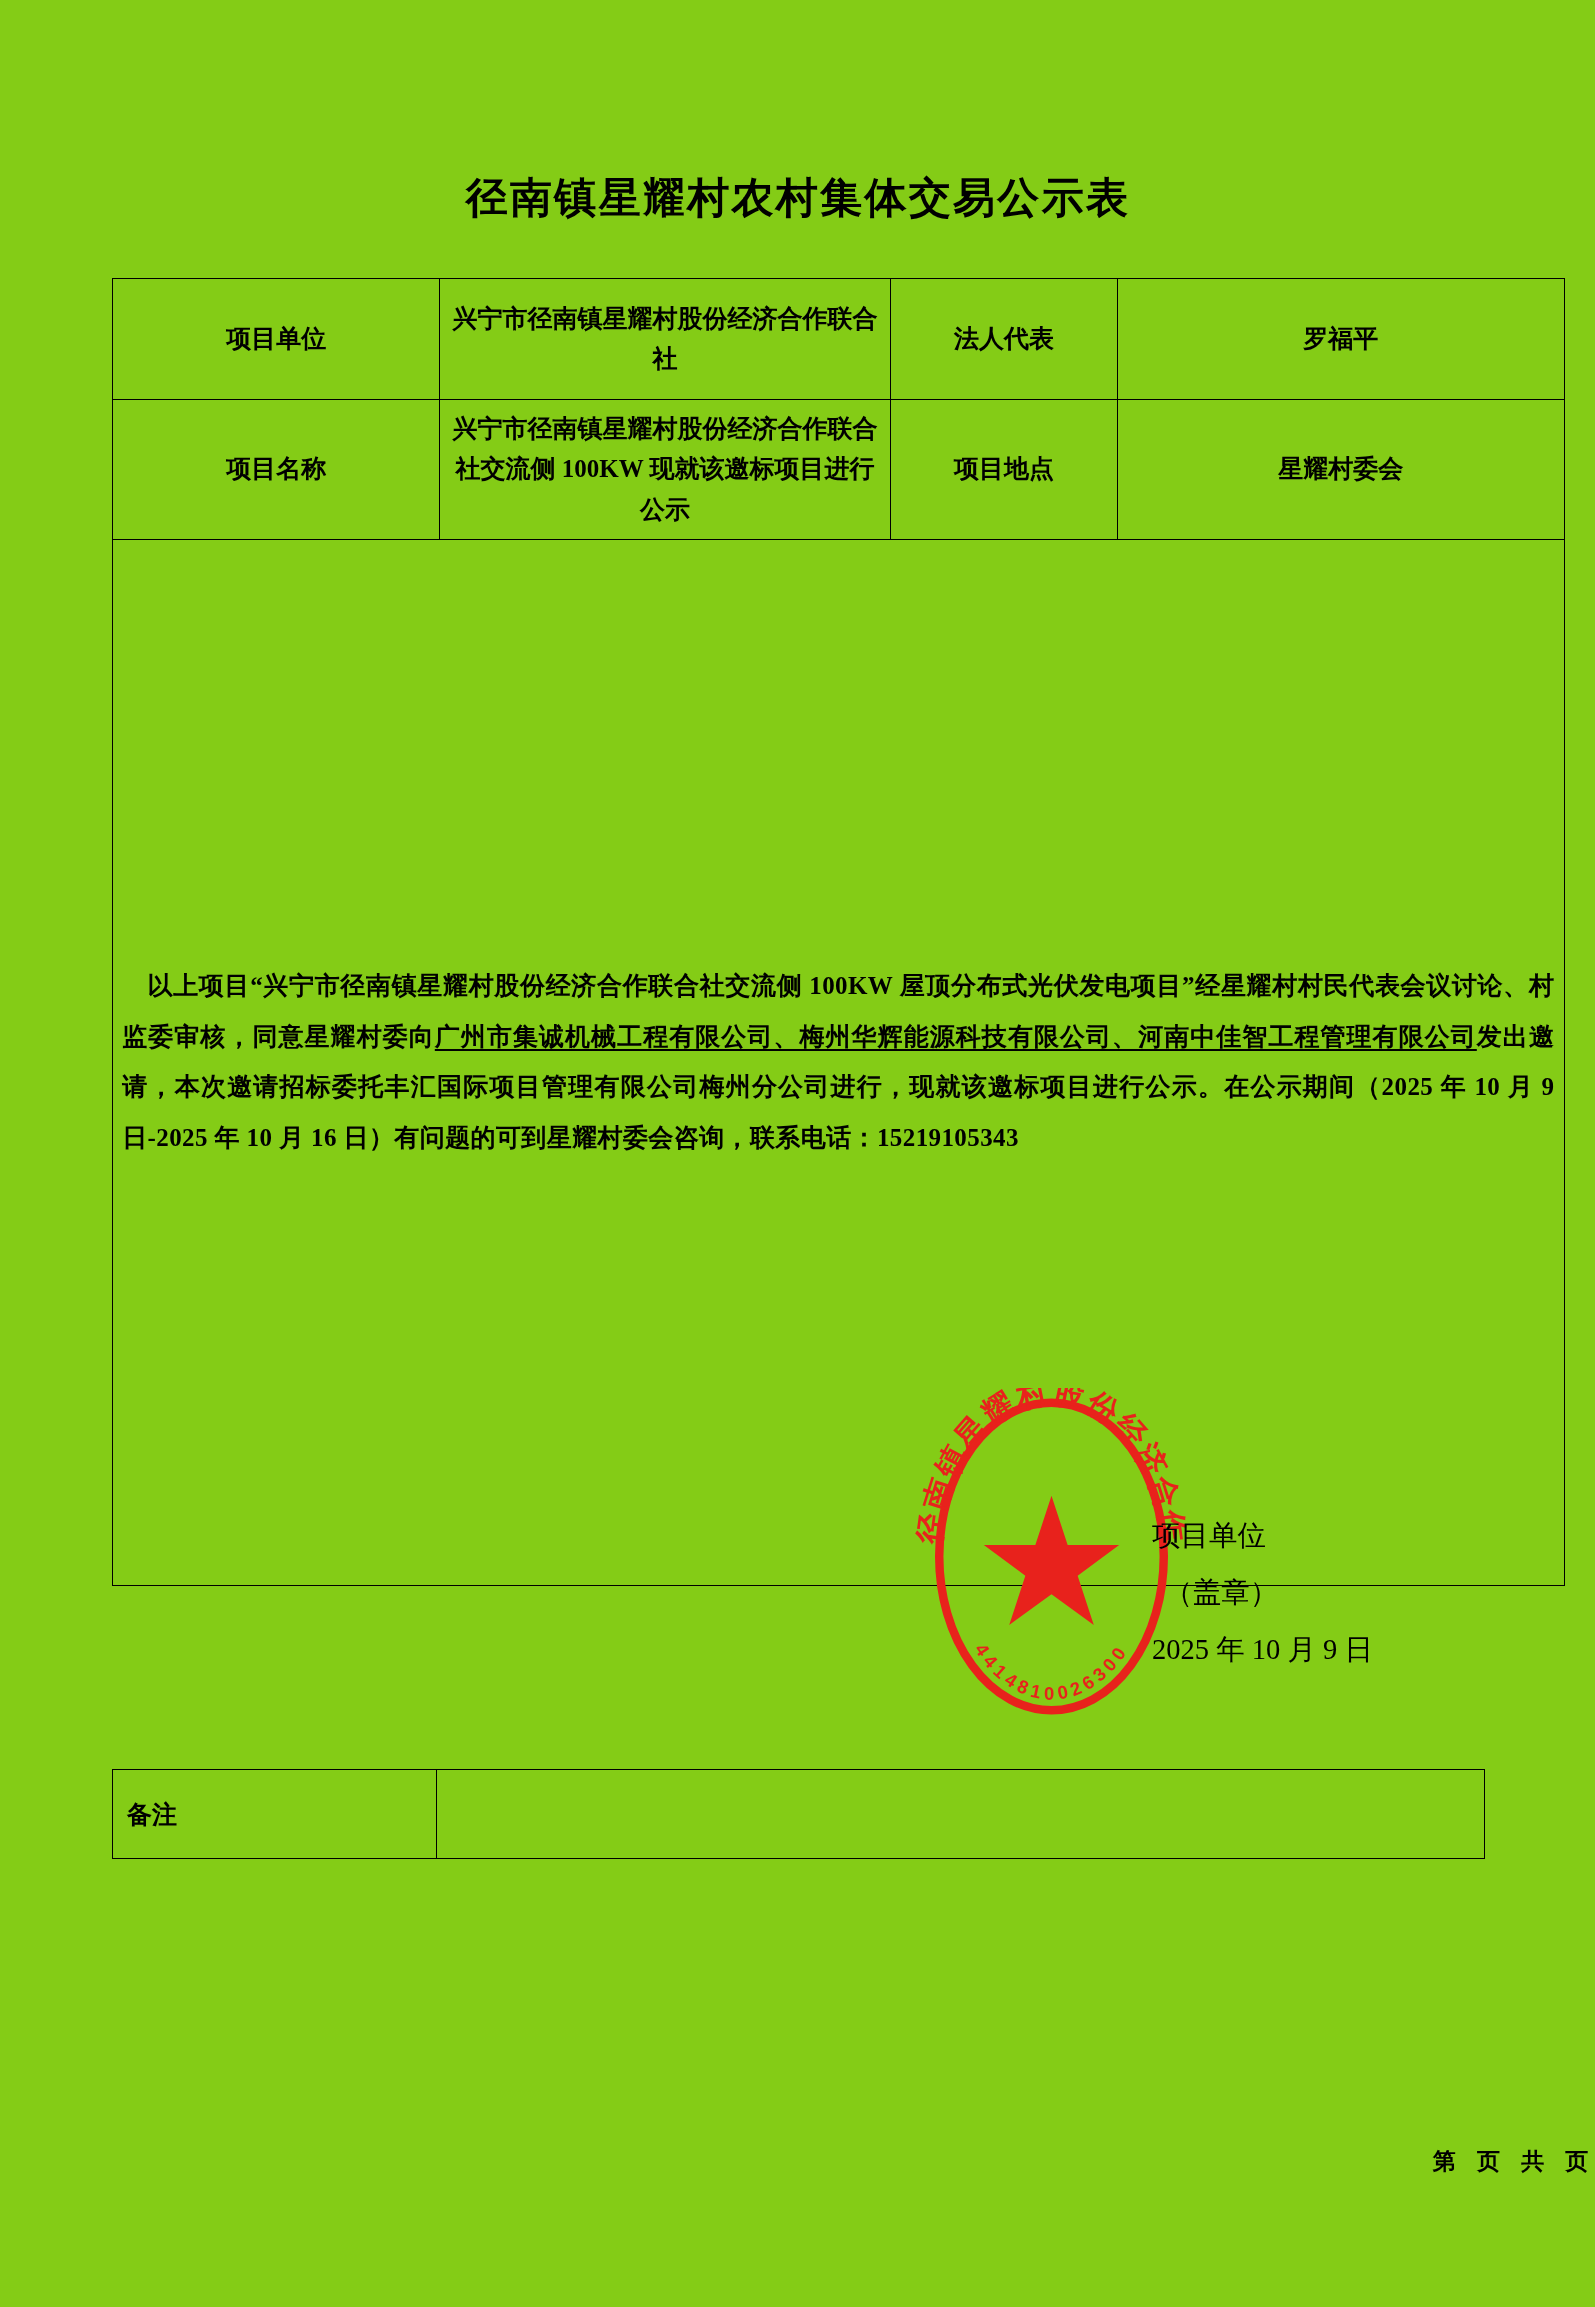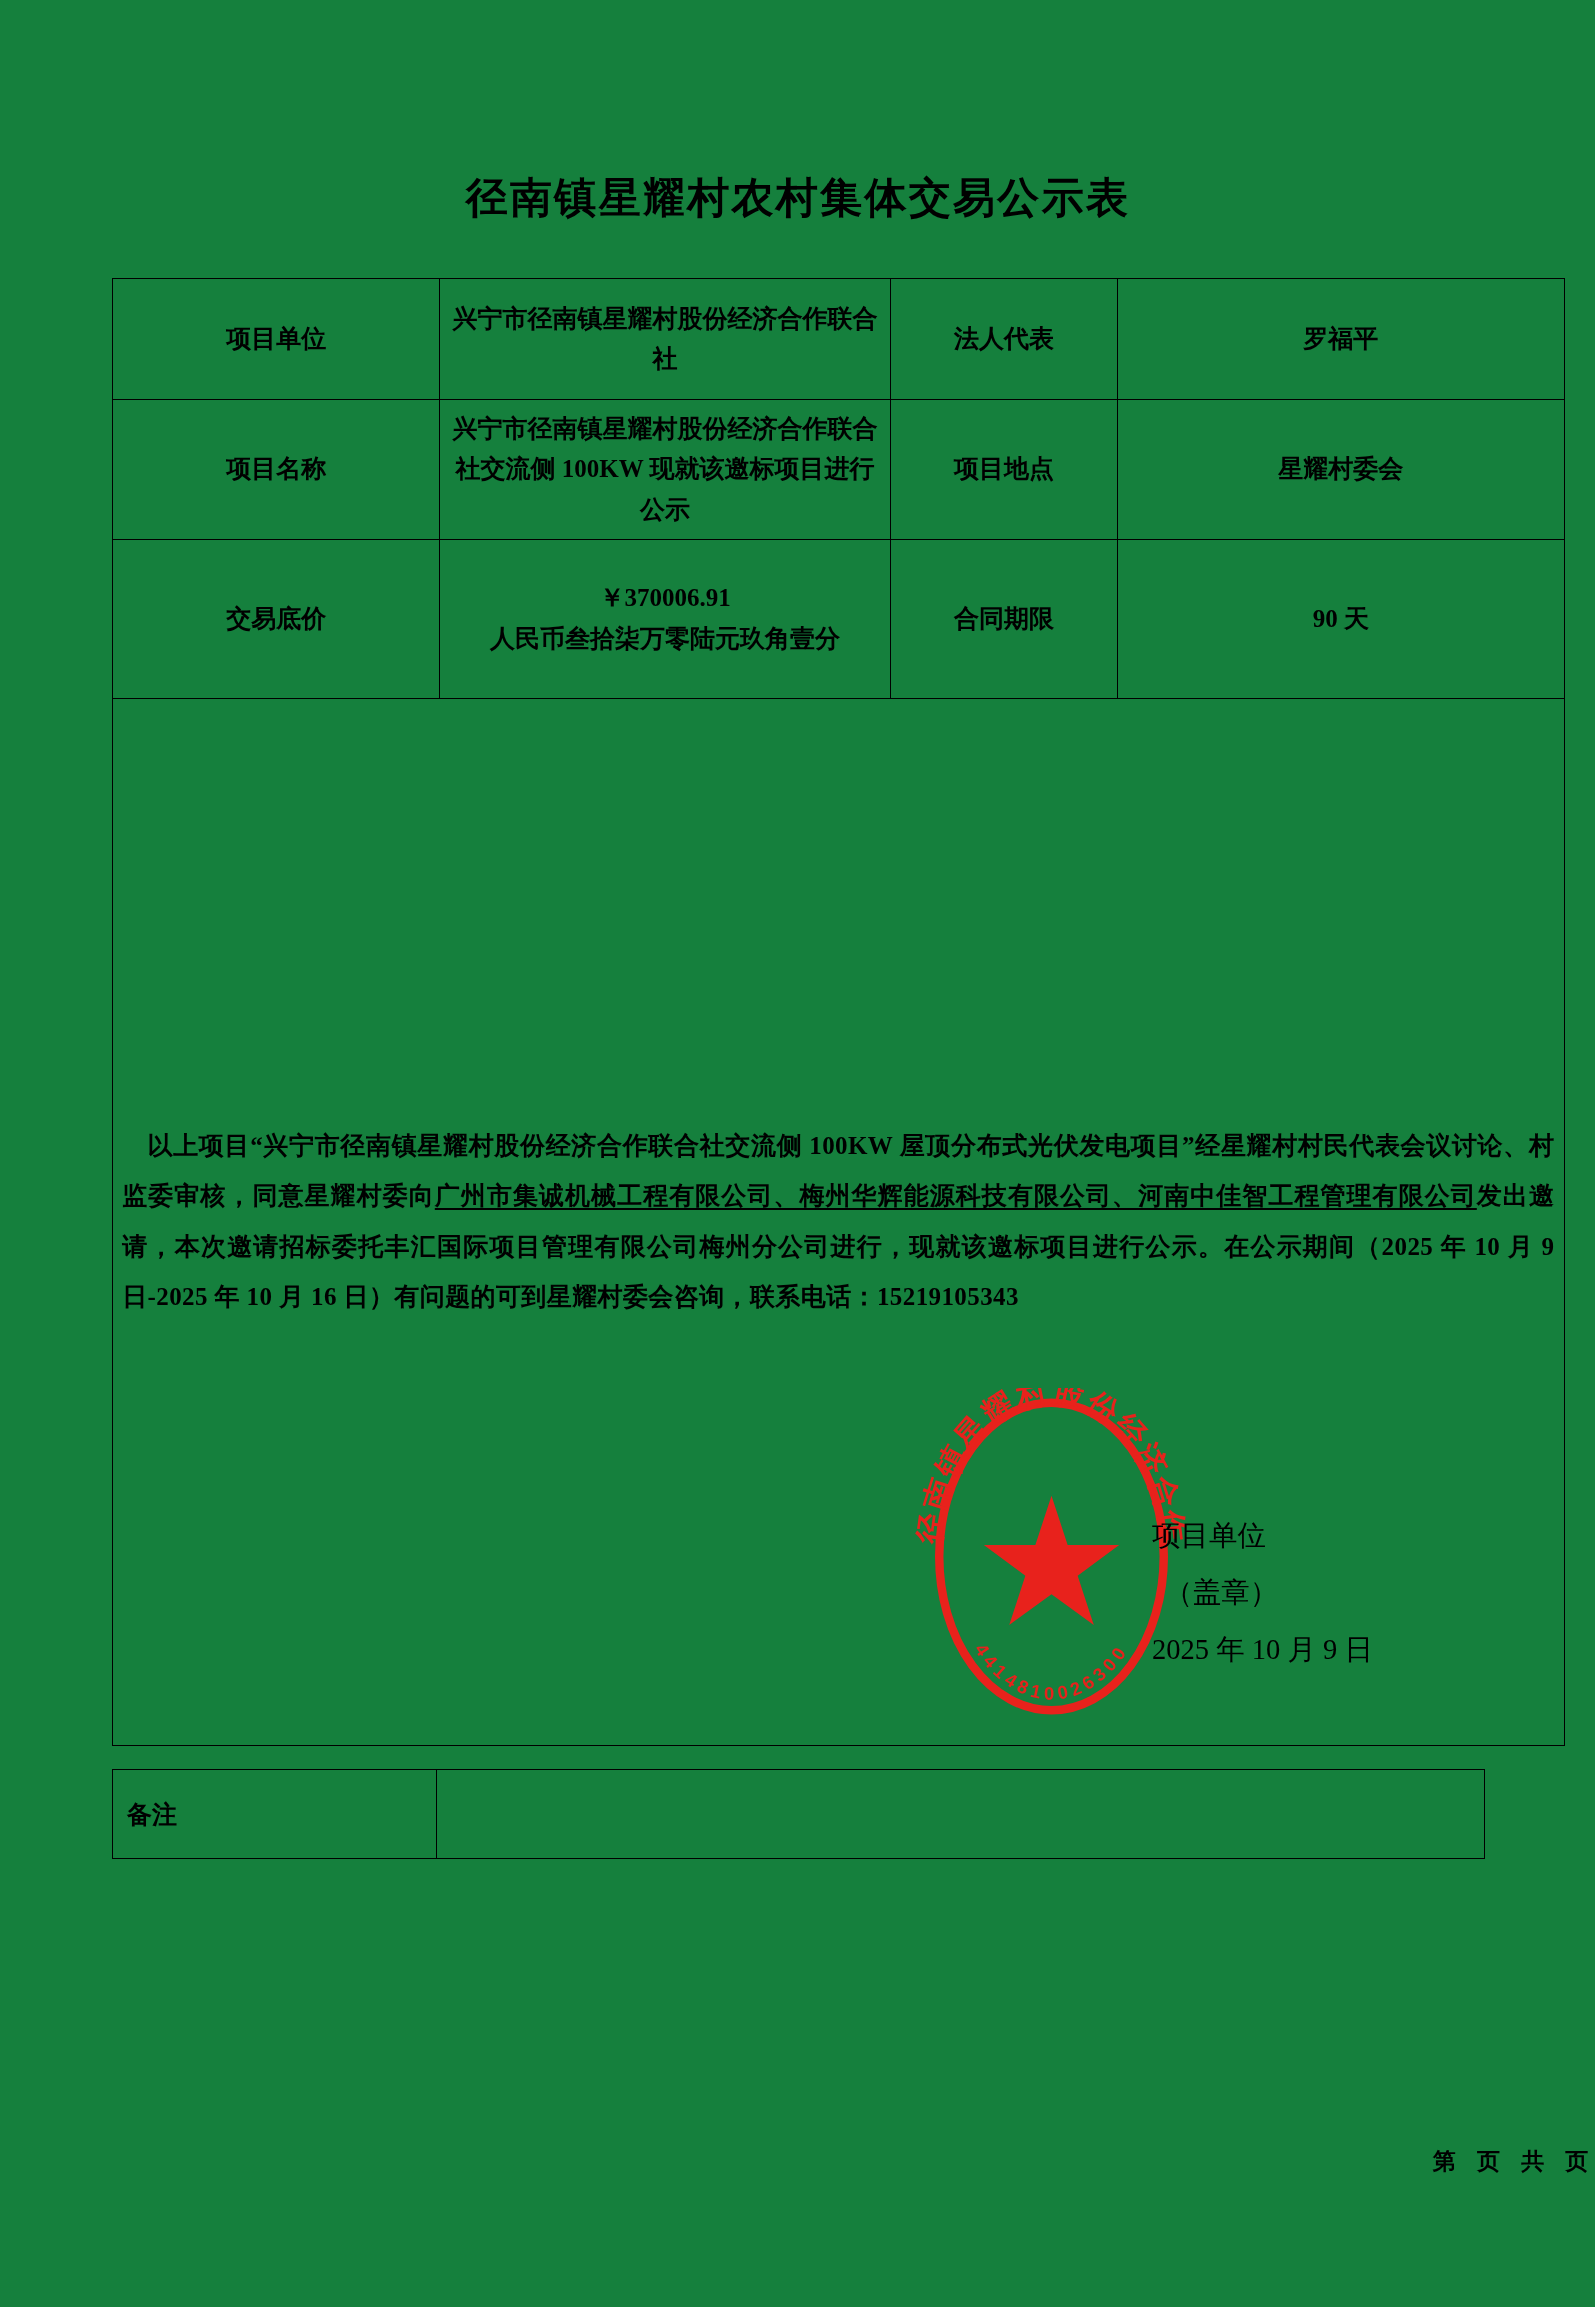--- a/index.html
+++ b/index.html
@@ -20,7 +20,7 @@
     left: 0; top: 0;
     width: 1596px;
     height: 2307px;
-    background: #15803d;
+    background: #84cc16;
   }
 
   

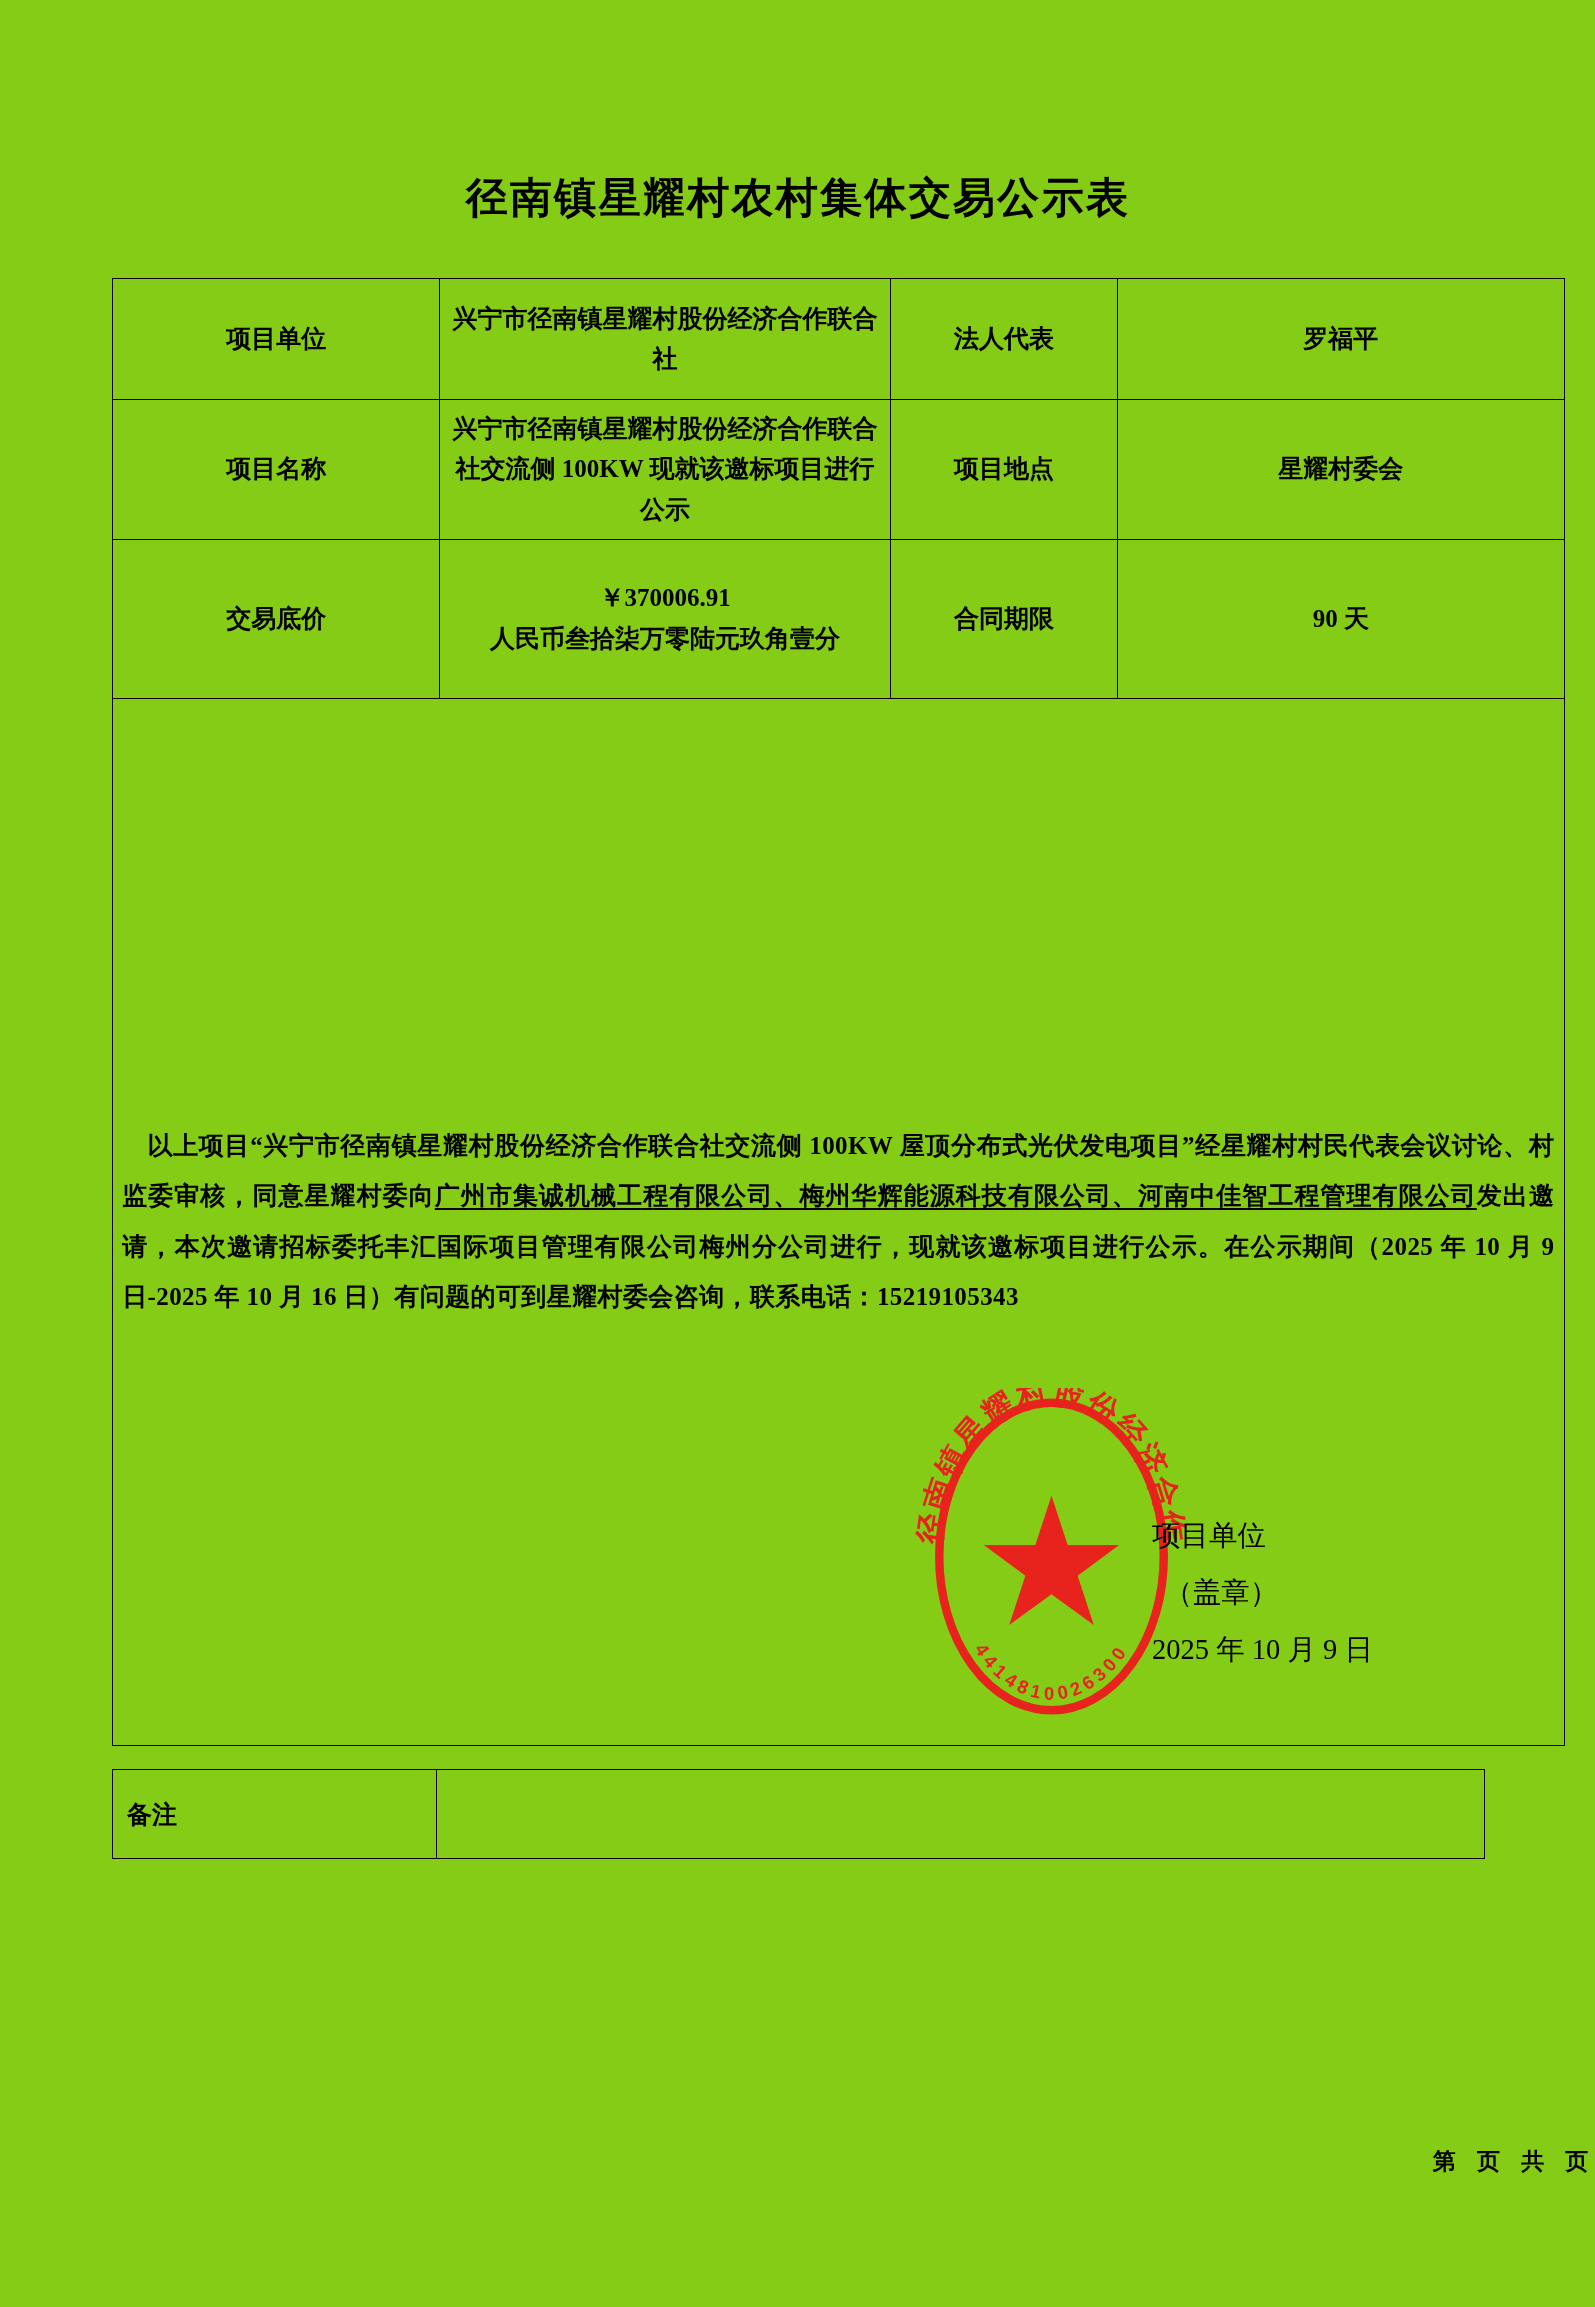--- a/index.html
+++ b/index.html
@@ -172,15 +172,6 @@
           <td class="c2">兴宁市径南镇星耀村股份经济合作联合社交流侧 100KW 现就该邀标项目进行公示</td>
           <td class="c3">项目地点</td>
           <td class="c4">星耀村委会</td>
-        </tr>
-        <tr class="row-price">
-          <td class="c1">交易底价</td>
-          <td class="c2">
-            <div>￥370006.91</div>
-            <div>人民币叁拾柒万零陆元玖角壹分</div>
-          </td>
-          <td class="c3">合同期限</td>
-          <td class="c4">90 天</td>
         </tr>
         <tr>
           <td class="bodycell" colspan="4">

